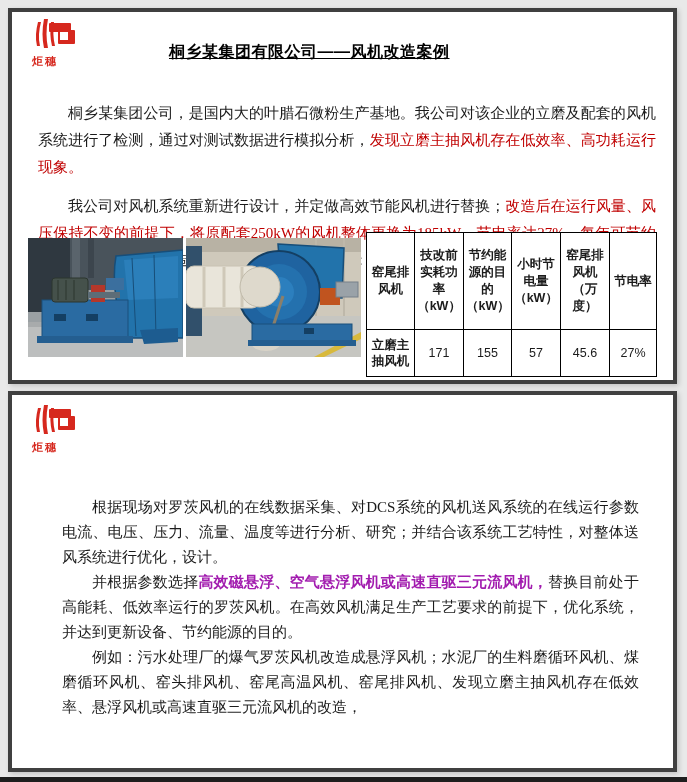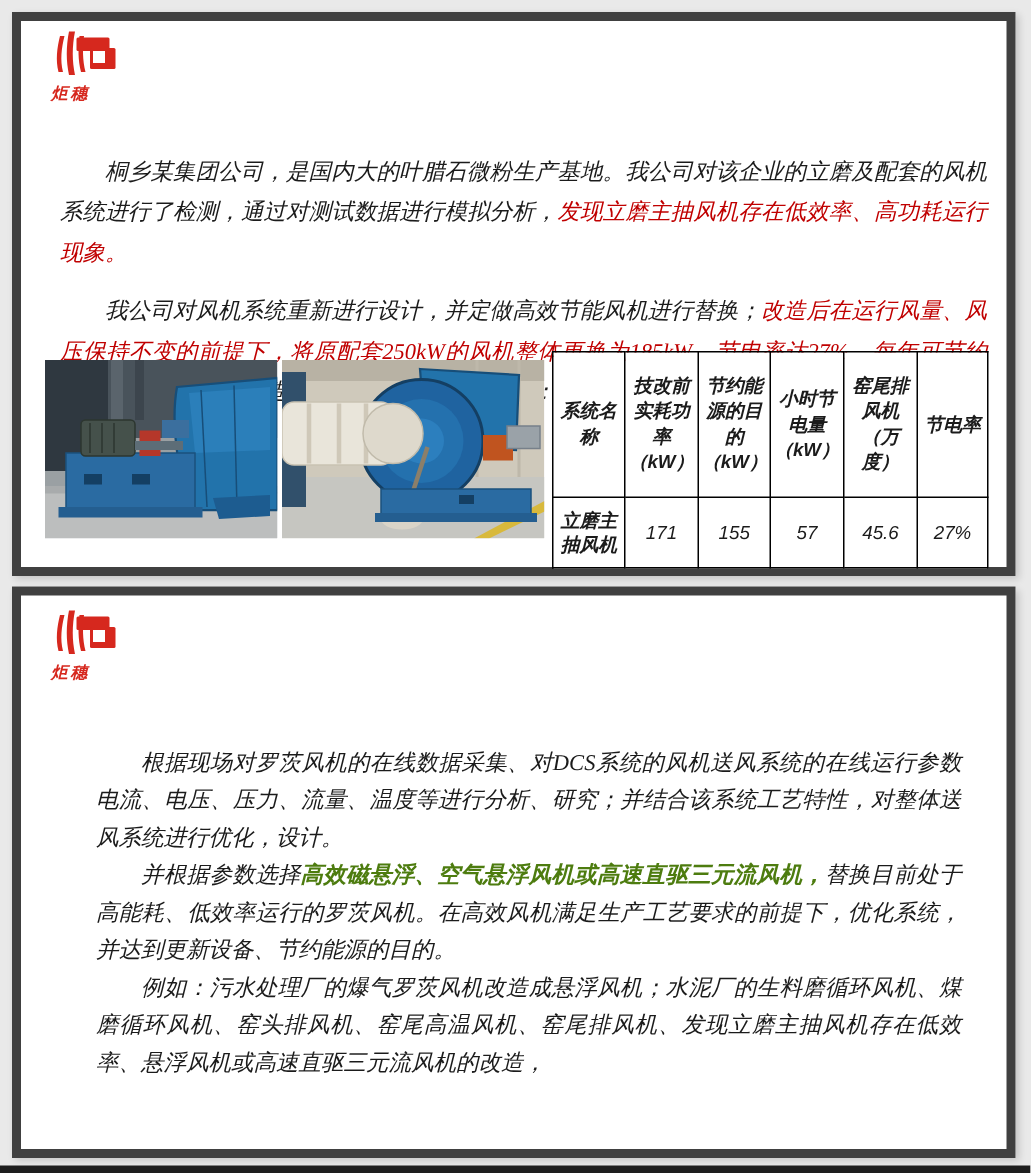--- a/index.html
+++ b/index.html
@@ -15,10 +15,9 @@
   .page{
     position:absolute;left:8px;width:669px;
     background:#ffffff;
-    border:6px solid #404040;
+    border:4px solid #404040;
     box-shadow:2px 2px 5px rgba(0,0,0,.16);
     box-sizing:border-box;
-    font-style:italic;
   }
   #page1{top:8px;height:376px;}
   #page2{top:391px;height:381px;}

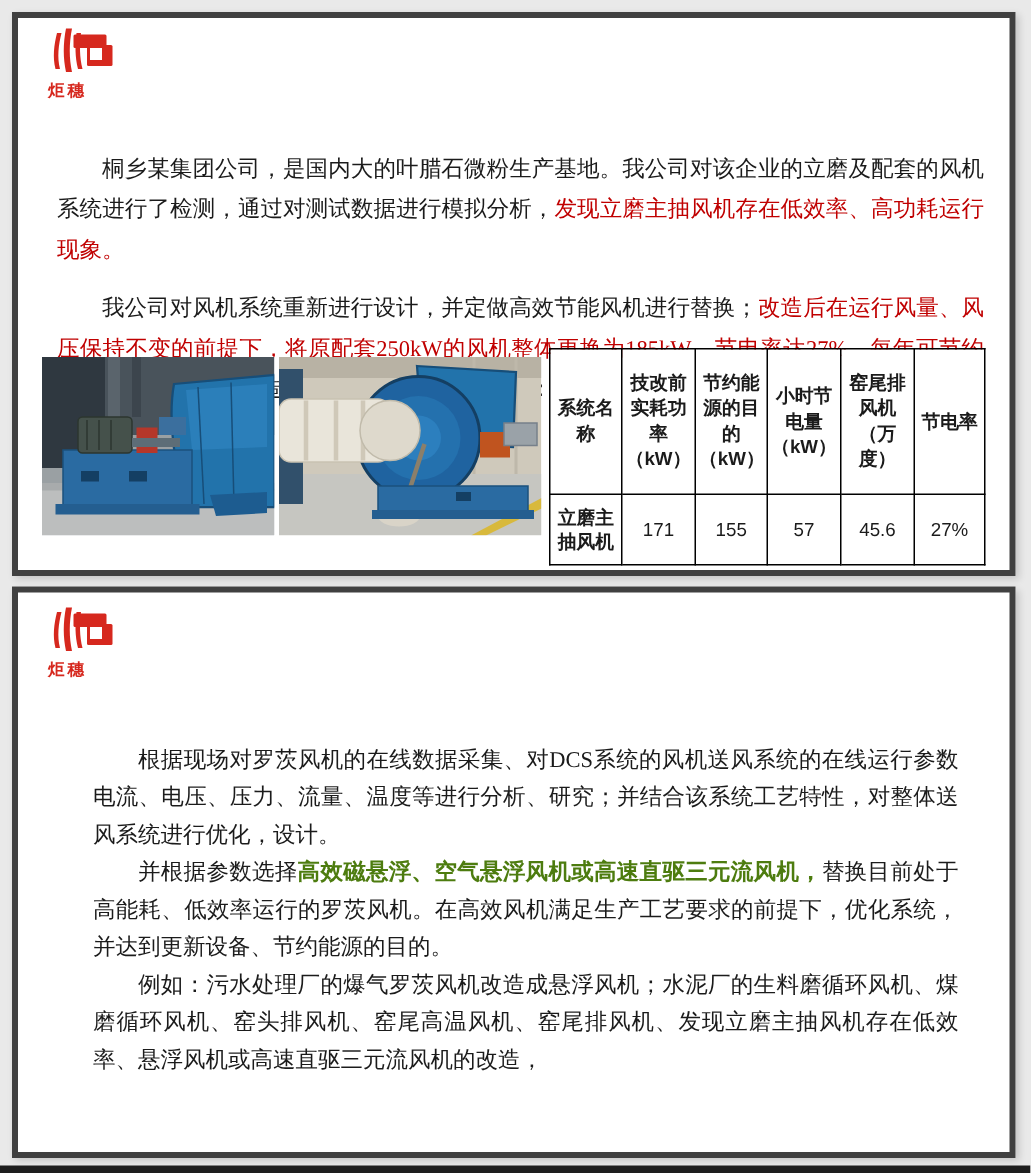--- a/index.html
+++ b/index.html
@@ -107,6 +107,7 @@
       <div class="logo-text">炬穗</div>
     </div>
 
+    <div class="p1-title">桐乡某集团有限公司——风机改造案例</div>
 
     <div class="p1-body">
       <p><span>桐乡某集团公司，是国内大的叶腊石微粉生产基地。我公司对该企业的立磨及配套的风机系统进行了检测，通过对测试数据进行模拟分析，</span><span style="color: rgb(192, 0, 0);">发现立磨主抽风机存在低效率、高功耗运行现象。</span></p>

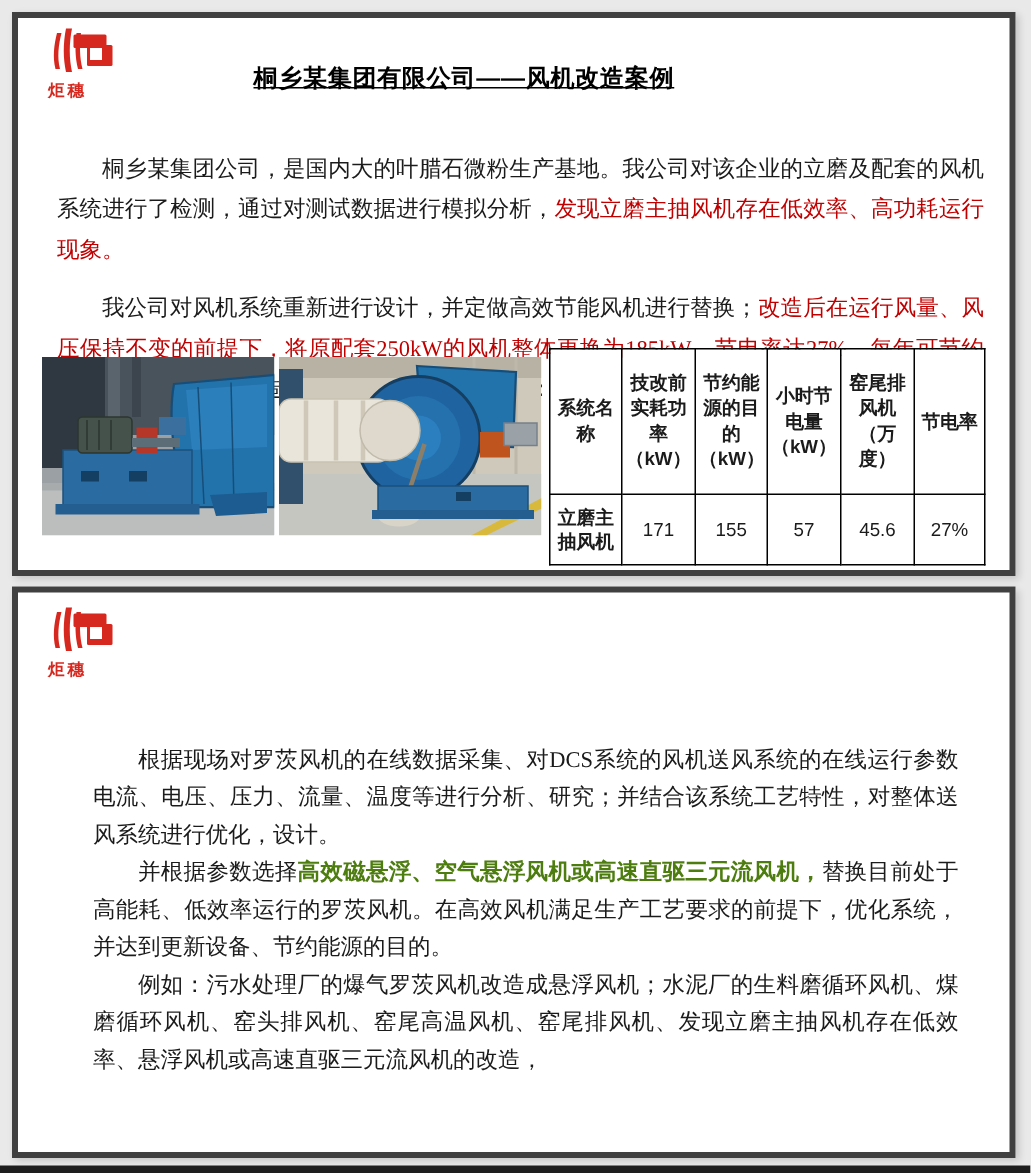--- a/index.html
+++ b/index.html
@@ -192,7 +192,7 @@
       </colgroup>
       <thead>
         <tr>
-          <th>系统名称</th>
+          <th>窑尾排风机</th>
           <th>技改前实耗功率（kW）</th>
           <th>节约能源的目的（kW）</th>
           <th>小时节电量（kW）</th>

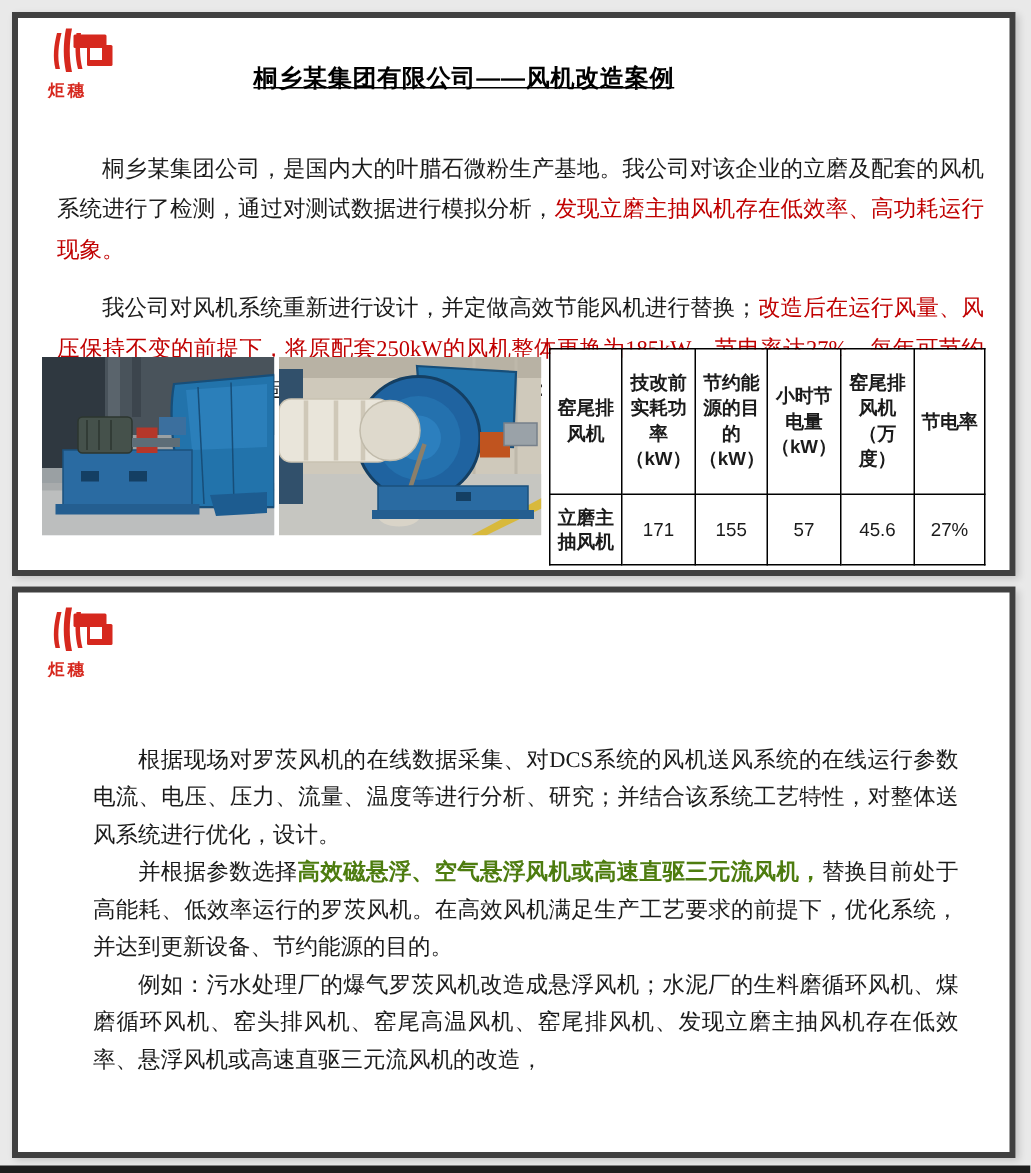--- a/index.html
+++ b/index.html
@@ -232,7 +232,7 @@
 
     <div class="p2-body">
       <p>根据现场对罗茨风机的在线数据采集、对DCS系统的风机送风系统的在线运行参数电流、电压、压力、流量、温度等进行分析、研究；并结合该系统工艺特性，对整体送风系统进行优化，设计。</p>
-      <p><span>并根据参数选择</span><span style="color: #4d7c0f; font-weight: bold;">高效磁悬浮、空气悬浮风机或高速直驱三元流风机，</span><span>替换目前处于高能耗、低效率运行的罗茨风机。在高效风机满足生产工艺要求的前提下，优化系统，并达到更新设备、节约能源的目的。</span></p>
+      <p><span>并根据参数选择</span><span style="color: #a21caf; font-weight: bold;">高效磁悬浮、空气悬浮风机或高速直驱三元流风机，</span><span>替换目前处于高能耗、低效率运行的罗茨风机。在高效风机满足生产工艺要求的前提下，优化系统，并达到更新设备、节约能源的目的。</span></p>
       <p>例如：污水处理厂的爆气罗茨风机改造成悬浮风机；水泥厂的生料磨循环风机、煤磨循环风机、窑头排风机、窑尾高温风机、窑尾排风机、发现立磨主抽风机存在低效率、悬浮风机或高速直驱三元流风机的改造，</p>
     </div>
   </div>

